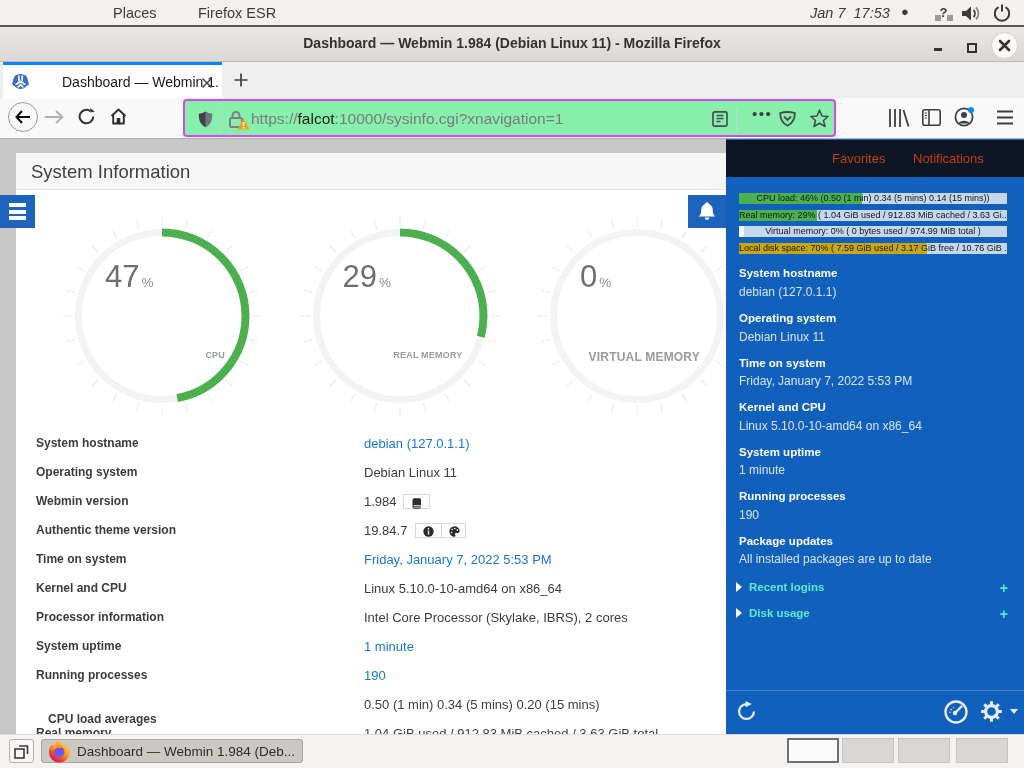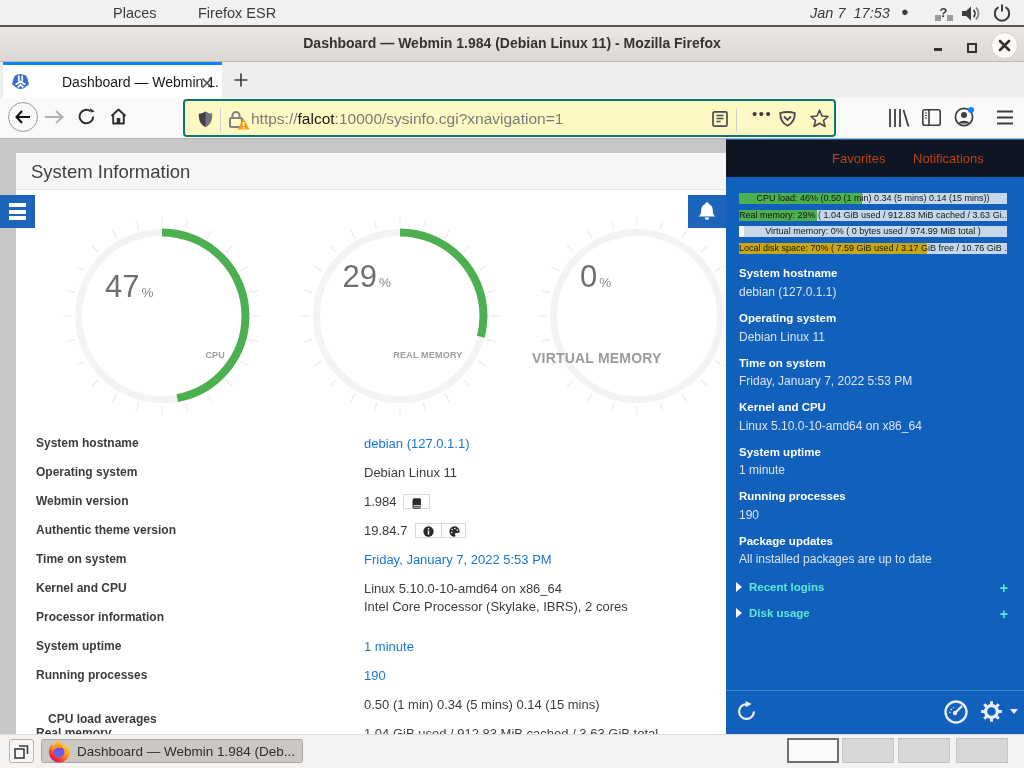--- a/index.html
+++ b/index.html
@@ -22,7 +22,7 @@
 
   
   #navbar { left:0; top:98px; width:1024px; height:41px; background:#f9f9fa; border-bottom:1px solid #b4b4b4; }
-  #urlbar { position:absolute; left:183px; top:1px; width:653px; height:38px; background:#fef9c3; border:2px solid #0f766e; border-radius:4px; }
+  #urlbar { position:absolute; left:183px; top:1px; width:653px; height:38px; background:#86efac; border:2px solid #d946ef; border-radius:4px; }
   #urltext { position:absolute; left:66px; top:9px; font-size:15.5px; color:#7b7b7b; white-space:nowrap; }
   #urltext b { color:#191919; font-weight:normal; }
 

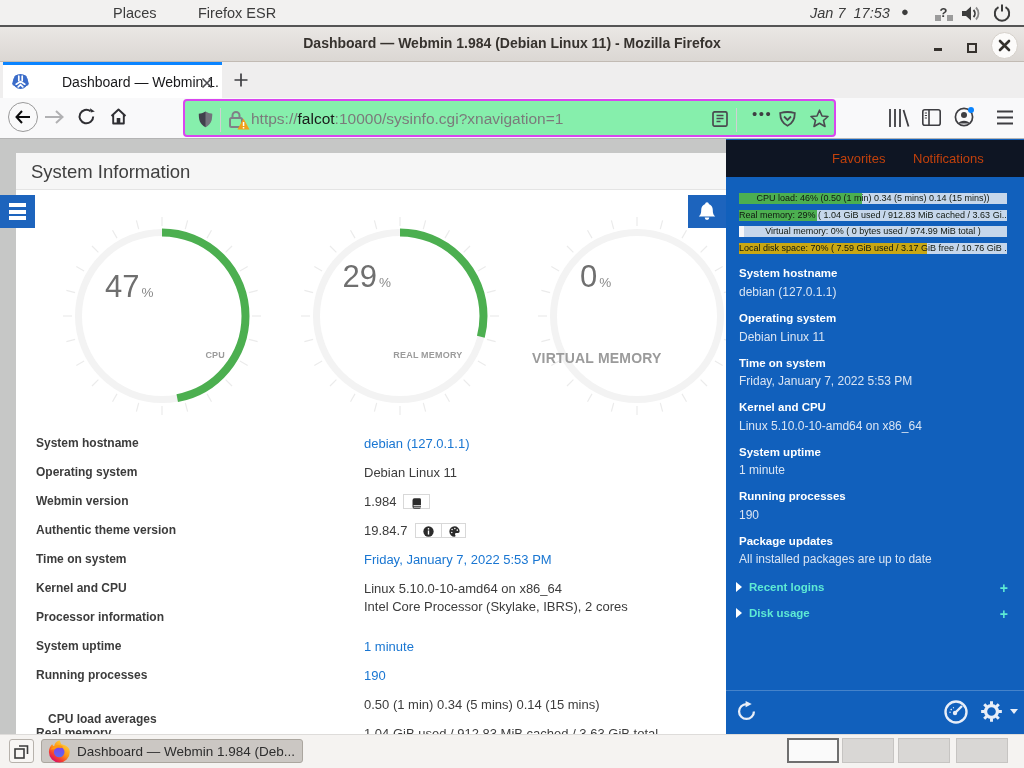--- a/index.html
+++ b/index.html
@@ -219,7 +219,7 @@
             <circle cx="105" cy="105" r="83.5" fill="none" stroke="#f3f3f3" stroke-width="7"></circle>
             <circle cx="105" cy="105" r="83.5" fill="none" stroke="#4caf50" stroke-width="8" stroke-dasharray="246.6 524.6" transform="rotate(-90 105 105)"></circle>
           </svg>
-          <div style="position:absolute; left:89px; top:116px; font-size:31px; color:#6f6f6f;">47<span style="font-size:13.5px; color:#8a8a8a; margin-left:2px;">%</span></div>
+          <div style="position:absolute; left:89px; top:106px; font-size:31px; color:#6f6f6f;">47<span style="font-size:13.5px; color:#8a8a8a; margin-left:2px;">%</span></div>
           <div style="position:absolute; left:41px; top:197px; width:168px; text-align:right; font-size:9px; font-weight:bold; color:#9b9b9b; letter-spacing:0.2px;">CPU</div>
           <svg style="position:absolute; left:278.5px; top:58px;" width="210" height="210" viewBox="0 0 210 210">
             <line x1="105.0" y1="15.0" x2="105.0" y2="6.0" stroke="#ebebeb" stroke-width="1.2"></line>

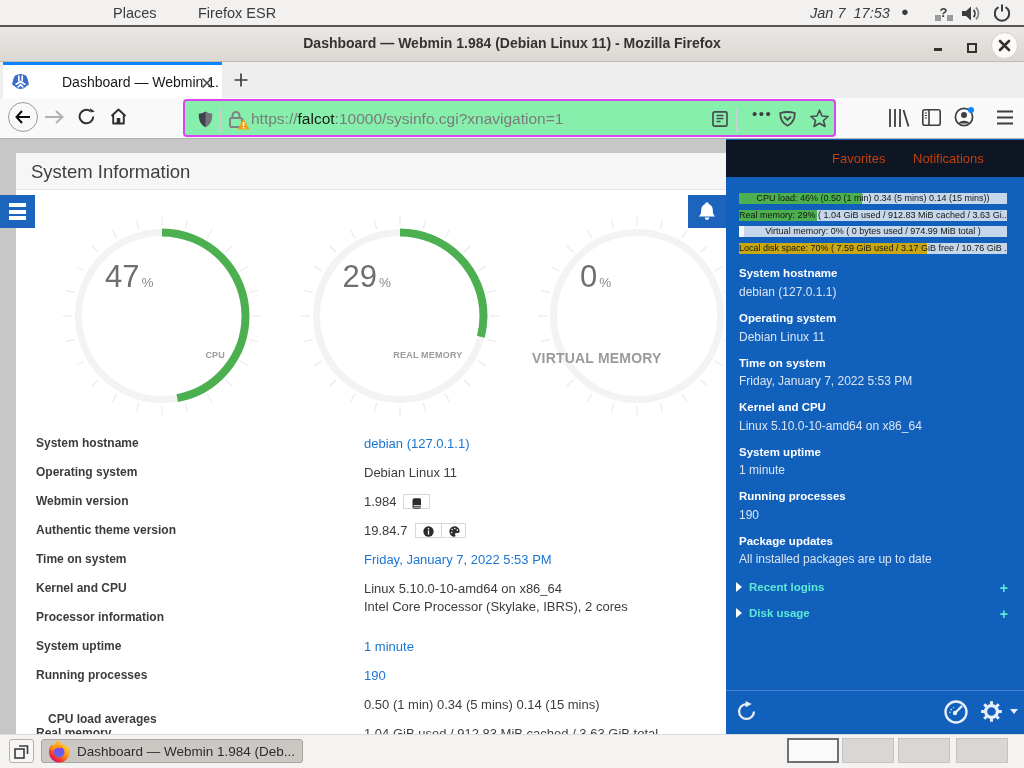--- a/index.html
+++ b/index.html
@@ -279,7 +279,7 @@
             <circle cx="105" cy="105" r="83.5" fill="none" stroke="#f3f3f3" stroke-width="7"></circle>
           </svg>
           <div style="position:absolute; left:564px; top:106px; font-size:31px; color:#6f6f6f;">0<span style="font-size:13.5px; color:#8a8a8a; margin-left:2px;">%</span></div>
-          <div style="position:absolute; left:516px; top:197px; width:168px; font-size:14px; font-weight:bold; color:#9b9b9b; letter-spacing:0.2px;">VIRTUAL MEMORY</div>
+          <div style="position:absolute; left:516px; top:197px; width:168px; text-align:right; font-size:12px; font-weight:bold; color:#9b9b9b; letter-spacing:0.2px;">VIRTUAL MEMORY</div>
         </div>
 
       <div id="itable">

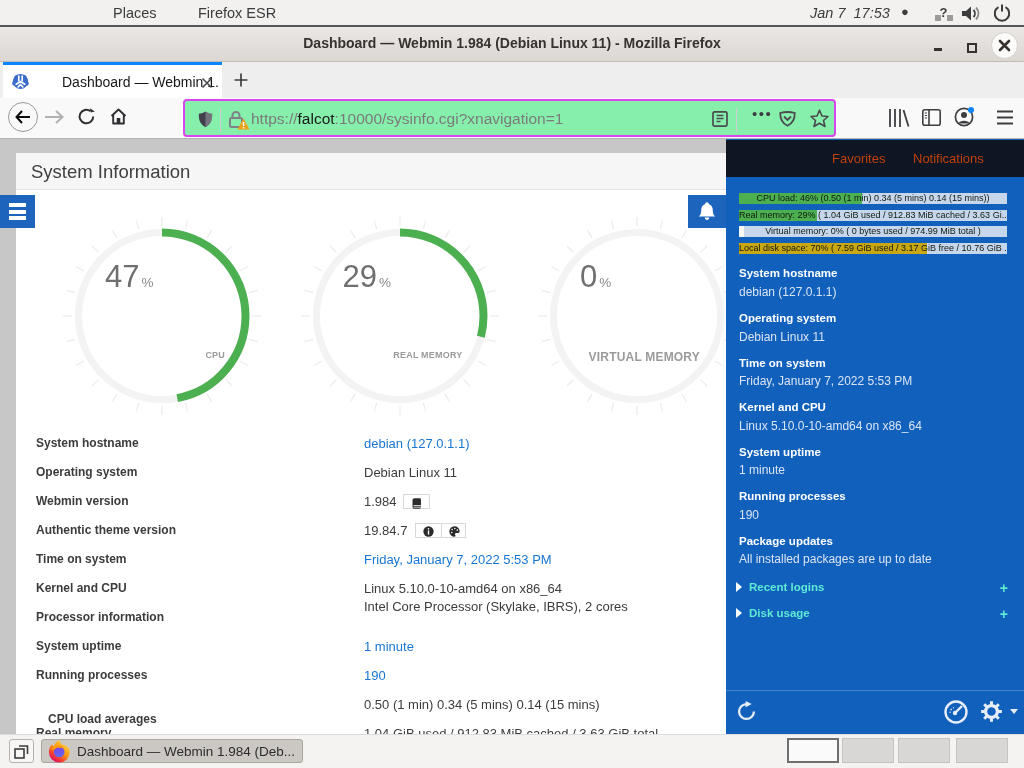--- a/index.html
+++ b/index.html
@@ -296,7 +296,7 @@
           <div class="row-label" style="top:428px;">Kernel and CPU</div>
           <div class="row-value" style="top:428px;">Linux 5.10.0-10-amd64 on x86_64</div>
           <div class="row-label" style="top:457px;">Processor information</div>
-          <div class="row-value" style="top:446px;">Intel Core Processor (Skylake, IBRS), 2 cores</div>
+          <div class="row-value" style="top:457px;">Intel Core Processor (Skylake, IBRS), 2 cores</div>
           <div class="row-label" style="top:486px;">System uptime</div>
           <div class="row-value" style="top:486px;"><a>1 minute</a></div>
           <div class="row-label" style="top:515px;">Running processes</div>

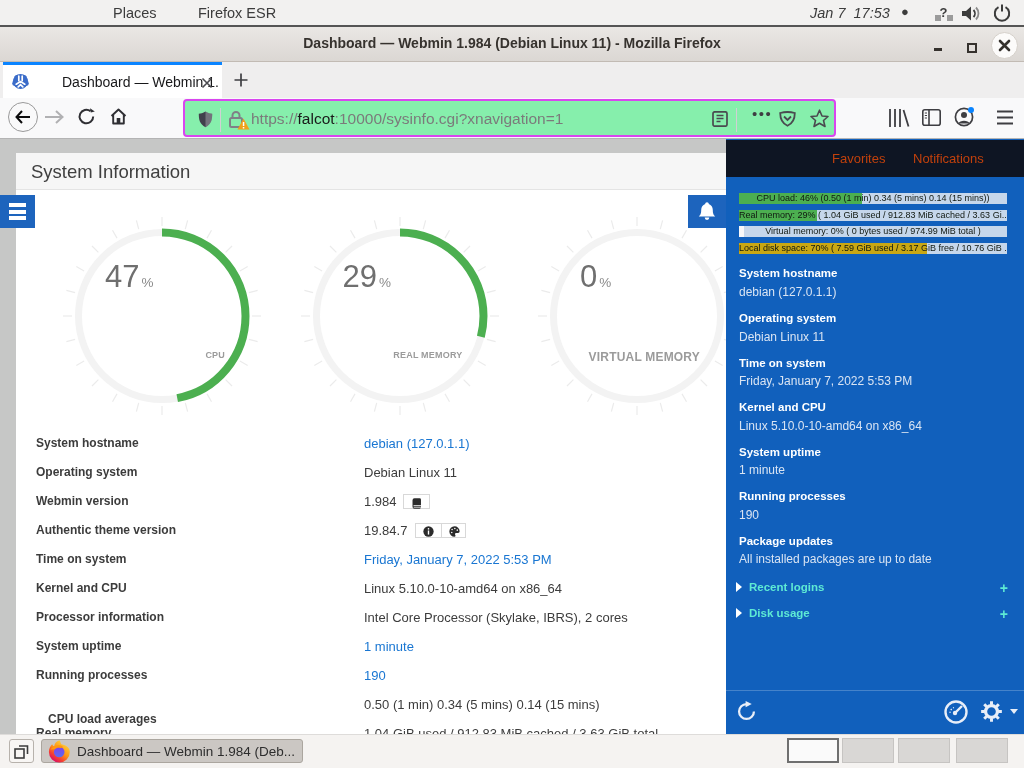--- a/index.html
+++ b/index.html
@@ -302,7 +302,7 @@
           <div class="row-label" style="top:515px;">Running processes</div>
           <div class="row-value" style="top:515px;"><a>190</a></div>
           <div class="row-label" style="top:559px;margin-left:12px;">CPU load averages</div>
-          <div class="row-value" style="top:544px;">0.50 (1 min) 0.34 (5 mins) 0.14 (15 mins)</div>
+          <div class="row-value" style="top:544px;">0.50 (1 min) 0.34 (5 mins) 0.20 (15 mins)</div>
           <div class="row-label" style="top:573px;">Real memory</div>
           <div class="row-value" style="top:573px;">1.04 GiB used / 912.83 MiB cached / 3.63 GiB total</div>
           <div style="position:absolute; left:387px; top:341px; width:27px; height:15px; border:1px solid #d8d8d8; text-align:center;"><svg width="11" height="11" viewBox="0 0 16 16" style="margin-top:1.5px;">

